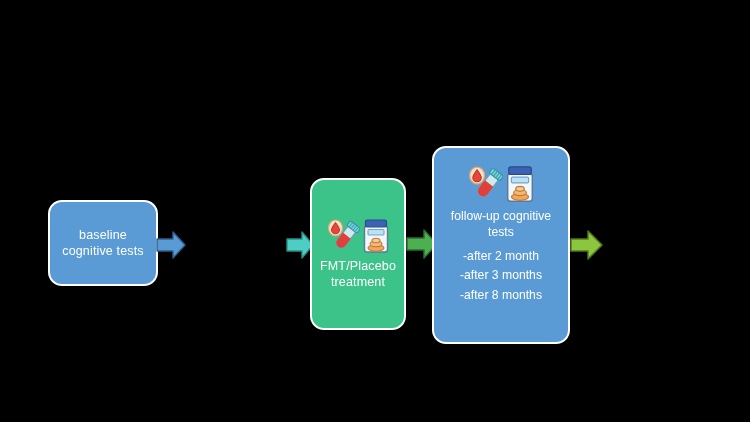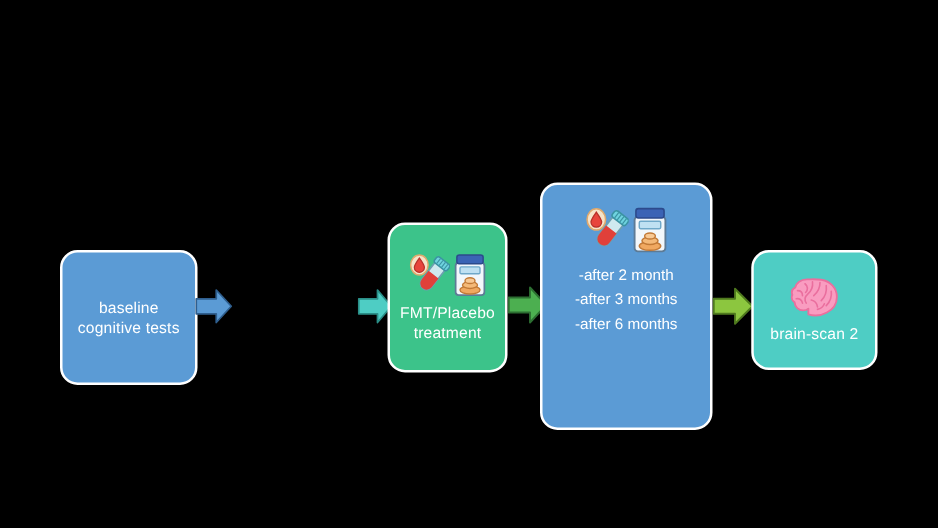--- a/index.html
+++ b/index.html
@@ -197,6 +197,8 @@
         </svg>
       </span>
     </span>
+    <span class="followup-head">follow-up  cognitive
+tests</span>
     <span class="followup-item">-after  2 month</span>
     <span class="followup-item">-after  3 months</span>
     <span class="followup-item">-after  6 months</span>

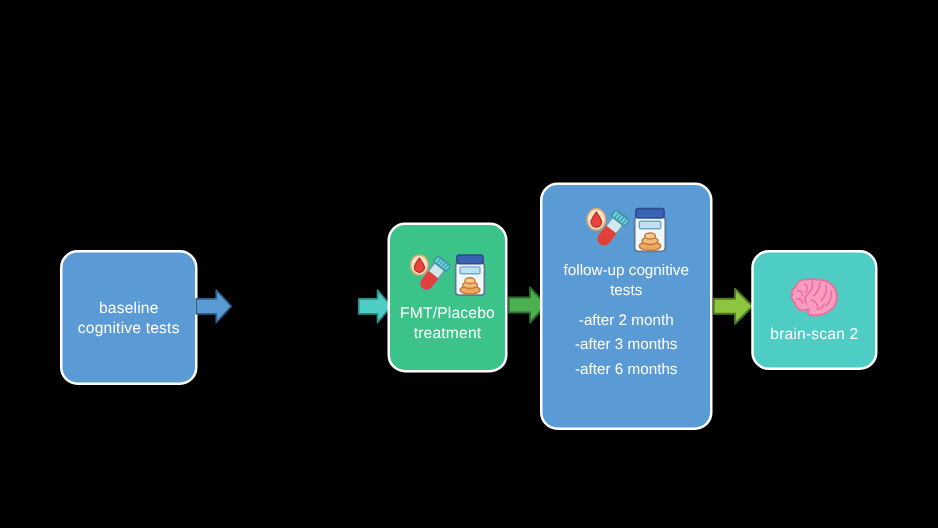--- a/index.html
+++ b/index.html
@@ -44,7 +44,7 @@
 
   
   #node-baseline {
-    left: 48px;  top: 200px;  width: 110px; height: 108px;
+    left: 48px;  top: 200px;  width: 110px; height: 86px;
     font-size: 12.5px;
   }
   #node-scan1 {

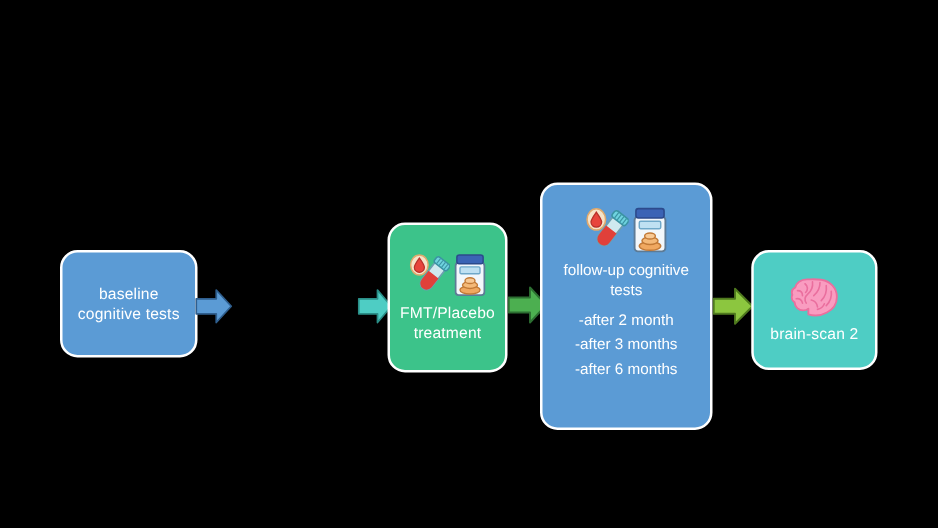--- a/index.html
+++ b/index.html
@@ -52,7 +52,7 @@
     font-size: 12.5px;
   }
   #node-fmt {
-    left: 310px; top: 178px;  width: 96px;  height: 120px;
+    left: 310px; top: 178px;  width: 96px;  height: 152px;
     font-size: 12.5px;
   }
   #node-followup {

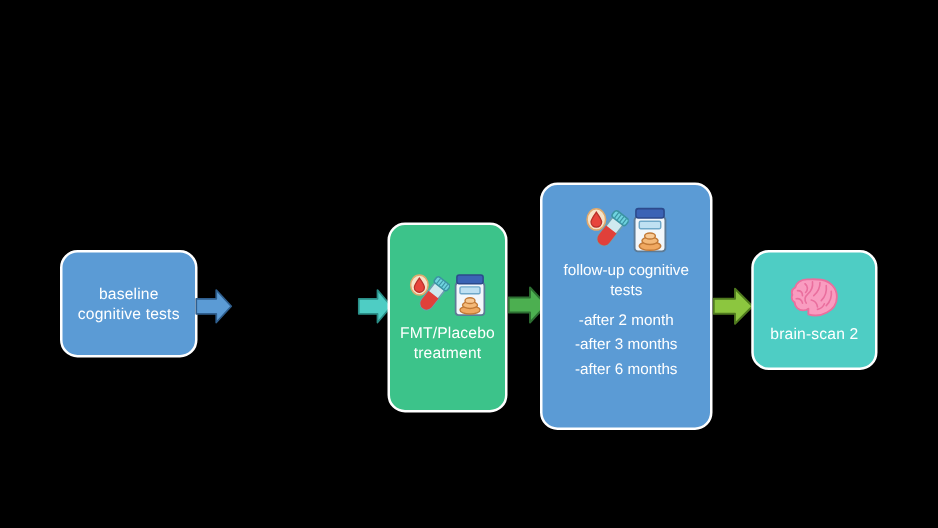--- a/index.html
+++ b/index.html
@@ -208,33 +208,6 @@
     <path d="M1,11 L18,11 L18,3 L32,17 L18,31 L18,23 L1,23 Z" fill="#8cc63f" stroke="#4f7a1e" stroke-width="1.5" stroke-linejoin="round"></path>
   </svg>
 
-  <div class="node node-teal" id="node-scan2">
-    <span class="icon-row">
-      <span class="icon-glyph">
-        <svg class="brain-icon" width="40" height="34" viewBox="0 0 40 34">
-          <g>
-            <path d="M13.5,2.5 C8.5,2.5 5,5.3 4.2,9 C1.8,10.2 1,12.6 1.9,14.8
-                     C0.9,17 1.6,19.6 3.7,20.9 C3.9,24.5 6.8,27.3 10.6,27.3
-                     C12.2,27.3 13.6,26.8 14.7,25.9 L14.7,30.5
-                     C19.5,32 25,31.5 29.5,29 C34.5,26.3 37.5,21.5 37.5,16.5
-                     C37.5,9.5 32.5,4 25,2.8 C21.5,2.2 17,2.5 13.5,2.5 Z" fill="#f99cc0" stroke="#ea6f9e" stroke-width="1.5" stroke-linejoin="round"></path>
-            <g stroke="#ea6f9e" stroke-width="1.3" fill="none" stroke-linecap="round">
-              <path d="M12,6 C14.5,8 14.5,11 12.5,13"></path>
-              <path d="M18,4.5 C18.5,8.5 17,12 14,14.5 C12,16.2 11.5,19 13,21.5"></path>
-              <path d="M24,5 C24,9.5 22,13 19,15.5"></path>
-              <path d="M29,7.5 C29.5,12 28,16.5 25,19.5"></path>
-              <path d="M33,12 C33.5,16 32,20.5 29,23.5"></path>
-              <path d="M6,11.5 C8.5,11.5 10,13 10,15.5"></path>
-              <path d="M5,18 C7.5,17.5 9.5,19 10,21.5"></path>
-              <path d="M17,19 C19.5,19.5 21.5,21.5 22,24.5"></path>
-              <path d="M22,26.5 C24.5,26 26.5,24.5 27.5,22"></path>
-            </g>
-          </g>
-        </svg>
-      </span>
-    </span>
-    <span class="node-label">brain-scan  2</span>
-  </div>
 
 </div>
 

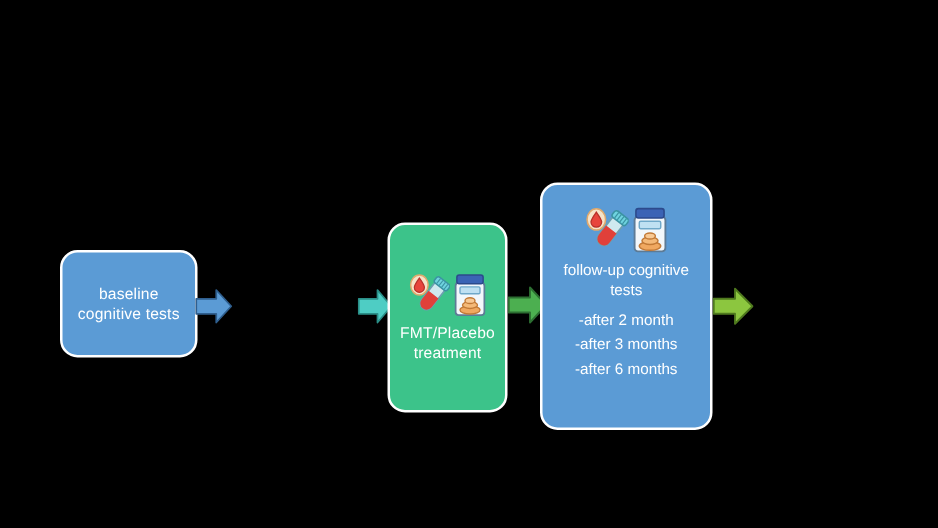--- a/index.html
+++ b/index.html
@@ -201,7 +201,7 @@
 tests</span>
     <span class="followup-item">-after  2 month</span>
     <span class="followup-item">-after  3 months</span>
-    <span class="followup-item">-after  6 months</span>
+    <span class="followup-item">-after  8 months</span>
   </div>
 
   <svg class="arrow" id="arrow-4" viewBox="0 0 33 34">

